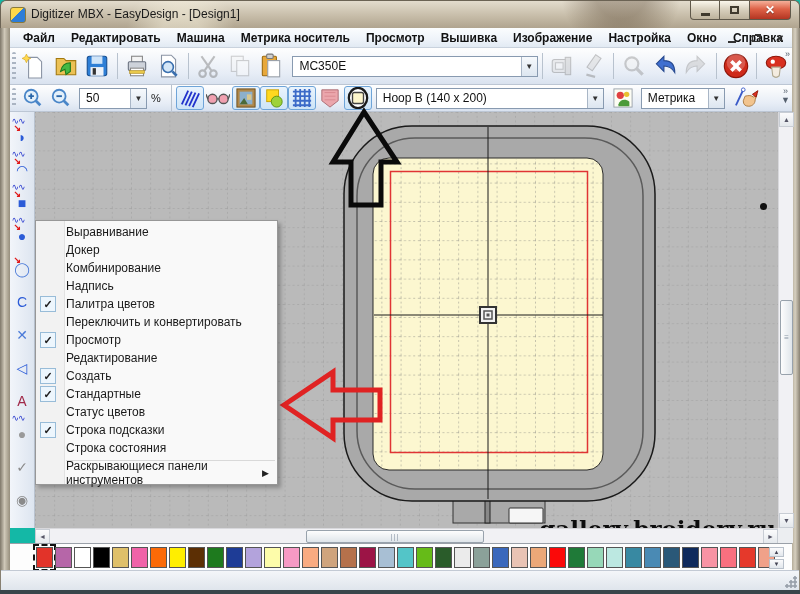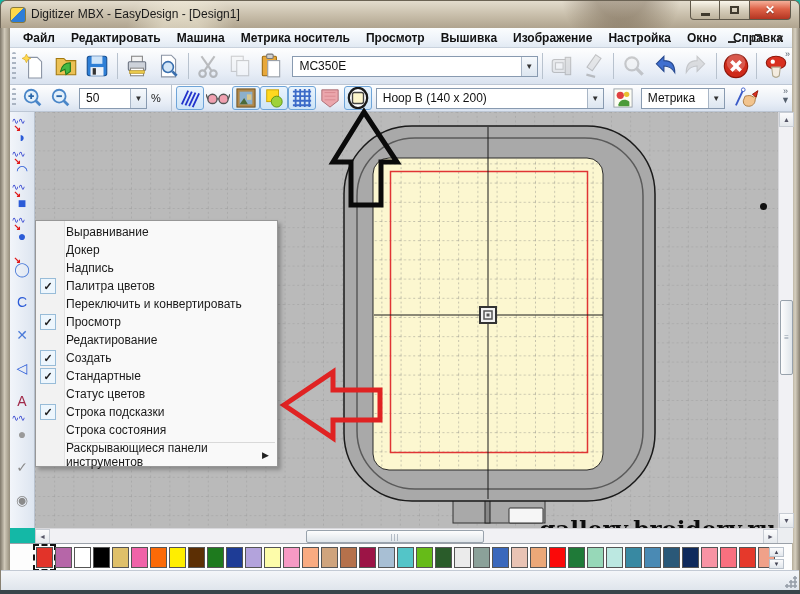--- a/index.html
+++ b/index.html
@@ -498,6 +498,9 @@
       </div>
       <div class="cmi">
         <span>Докер</span>
+      </div>
+      <div class="cmi">
+        <span>Комбинирование</span>
       </div>
       <div class="cmi">
         <span>Надпись</span>

